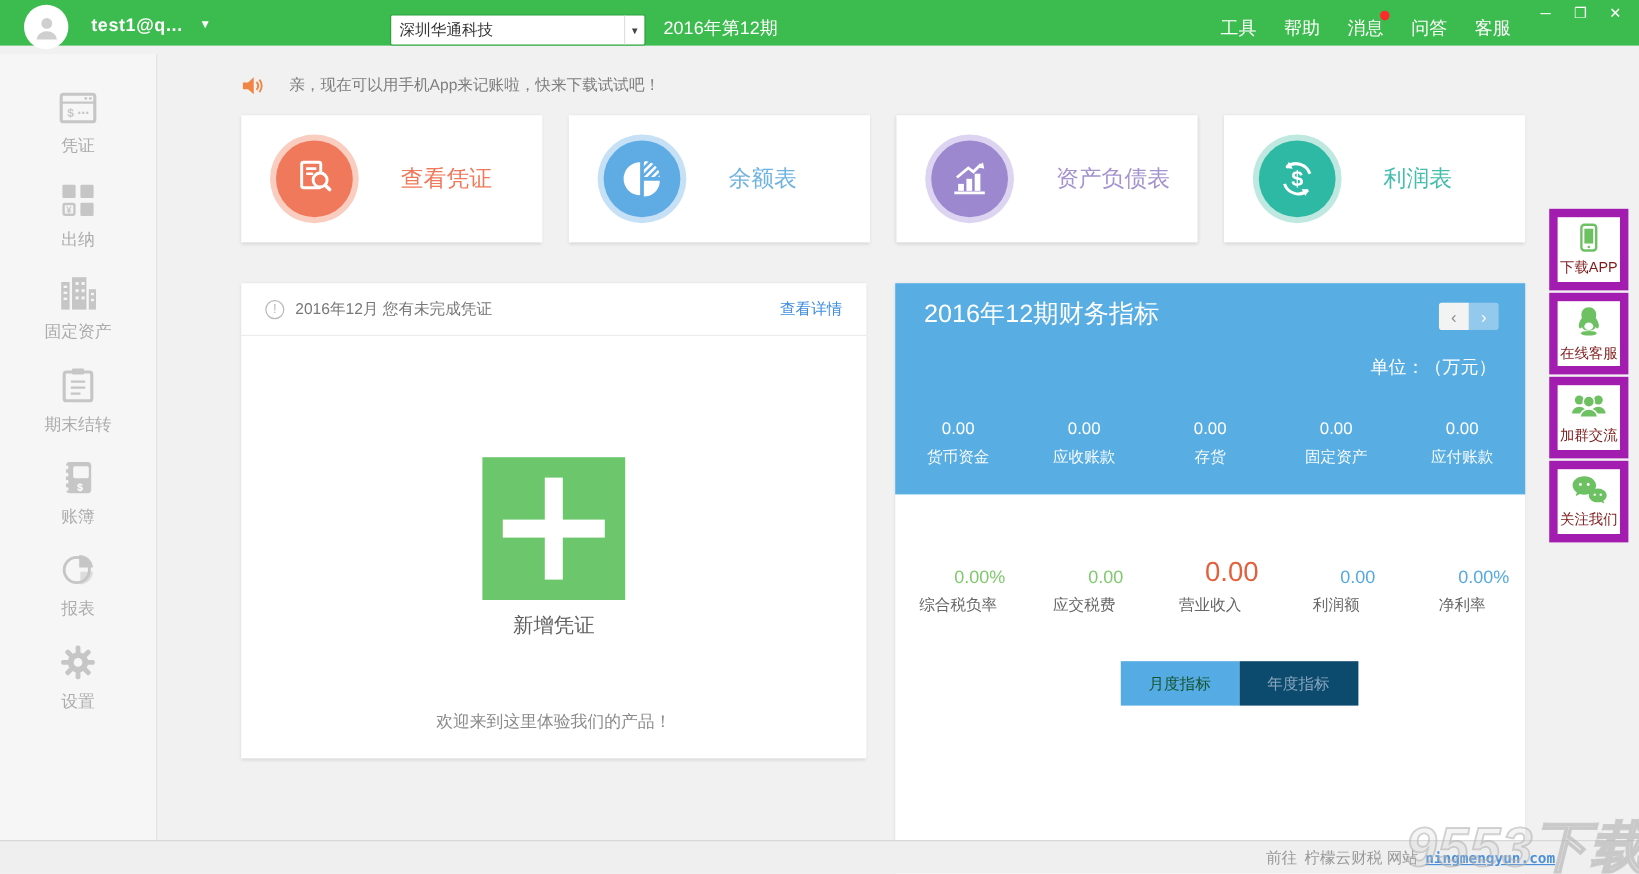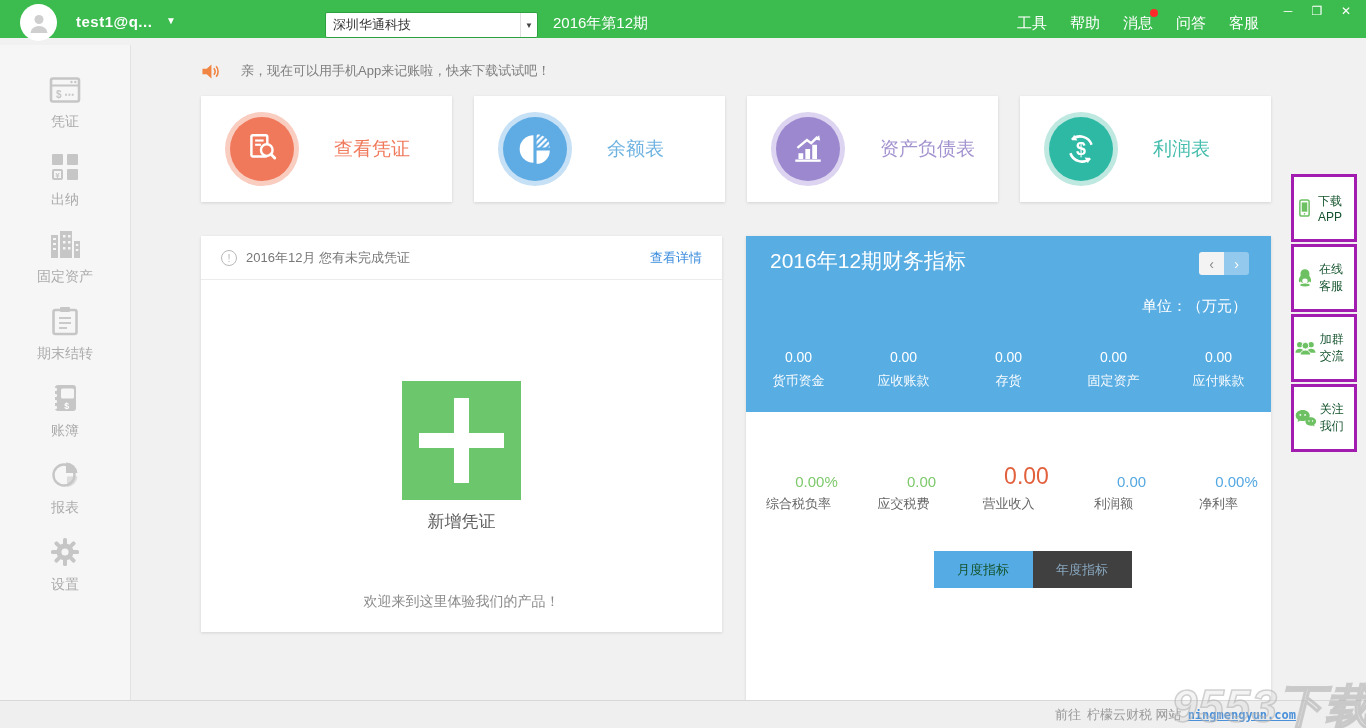--- a/index.html
+++ b/index.html
@@ -83,8 +83,8 @@
 
   
   .side-widgets { position:absolute; right:9px; top:174px; width:66px; z-index:20; }
-  .widget { height:68px; background:#fff; border:3px solid #a21caf; margin-bottom:2px; display:flex; flex-direction:row;
-            align-items:center; justify-content:center; gap:3px; font-size:12px; color:#14532d; cursor:pointer; }
+  .widget { height:68px; background:#fff; border:7px solid #a21caf; margin-bottom:2px; display:flex; flex-direction:column;
+            align-items:center; justify-content:center; gap:3px; font-size:12px; color:#7f1d1d; cursor:pointer; }
 
   
   .footer { position:absolute; left:0; right:0; bottom:0; height:28px; background:#EFEFEF; border-top:1px solid #D8D8D8;

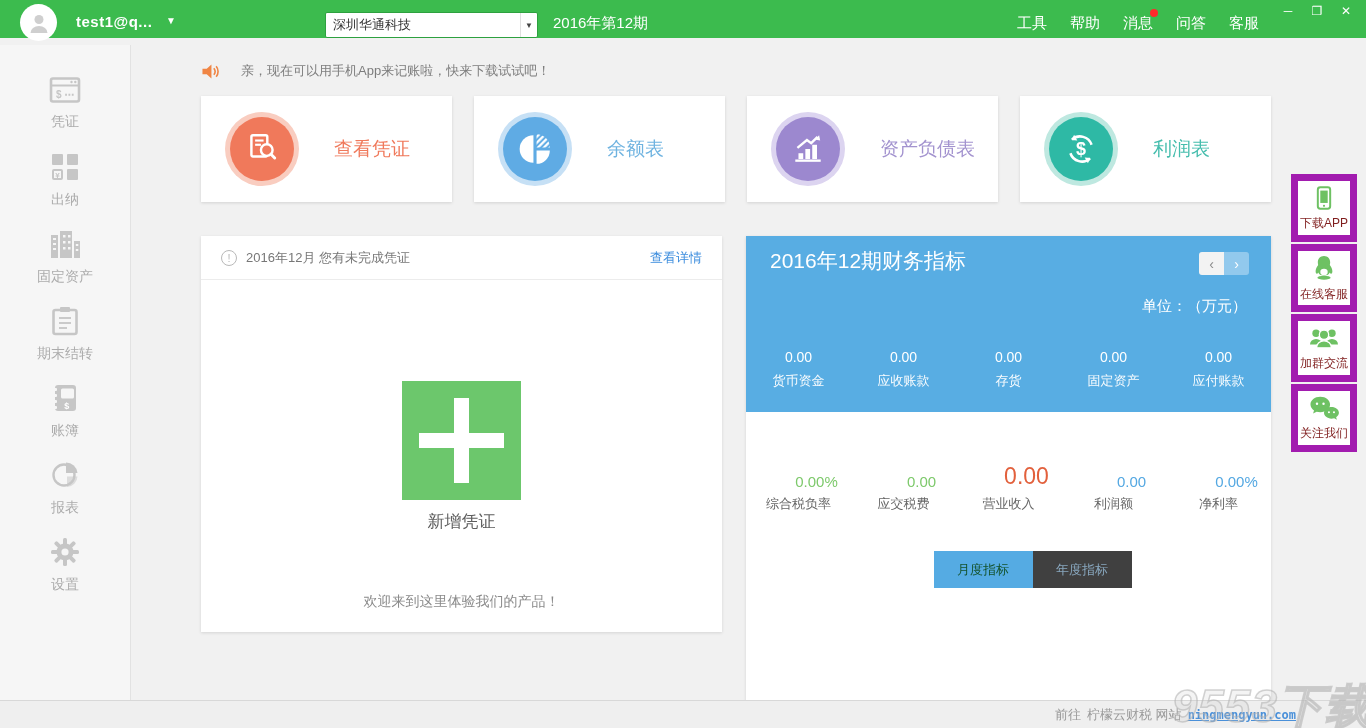--- a/index.html
+++ b/index.html
@@ -79,7 +79,7 @@
   .rp-tabs { display:flex; justify-content:center; margin-top:38px; }
   .tab { width:99px; height:37px; display:flex; align-items:center; justify-content:center; font-size:13px; cursor:pointer; }
   .tab.active { background:#55ABE3; color:#14532d;margin-left:48px; }
-  .tab.inactive { background:#404040; color:#88A7BE; }
+  .tab.inactive { background:#0c4a6e; color:#88A7BE; }
 
   
   .side-widgets { position:absolute; right:9px; top:174px; width:66px; z-index:20; }

